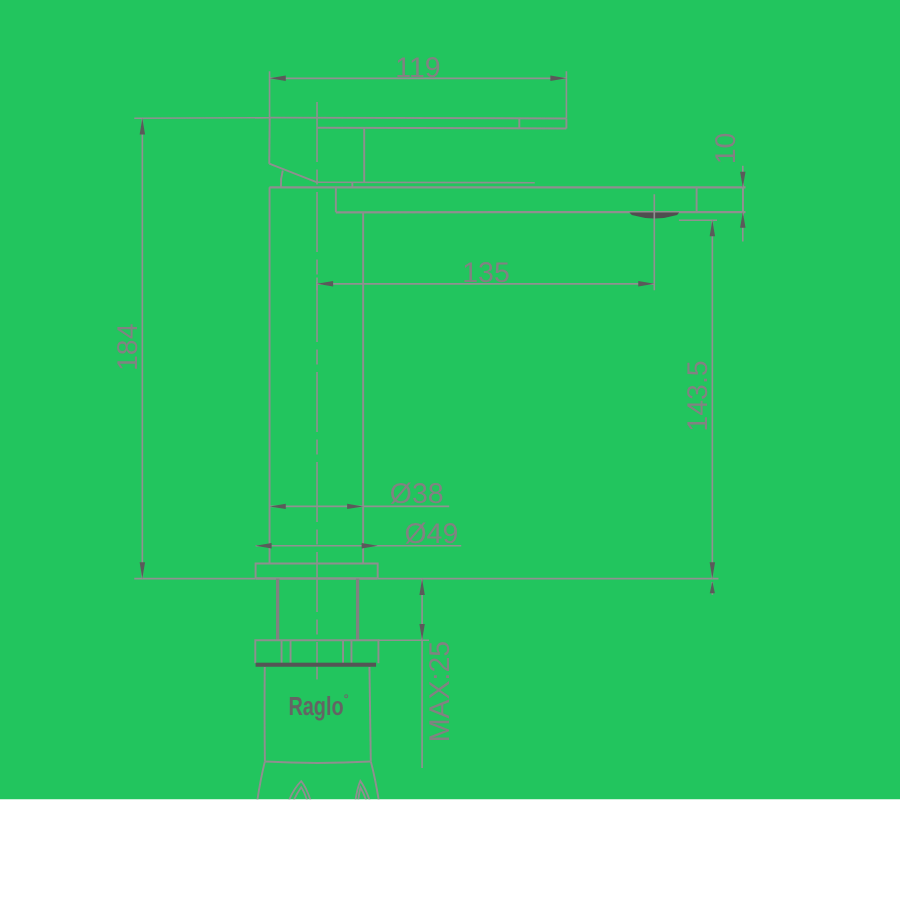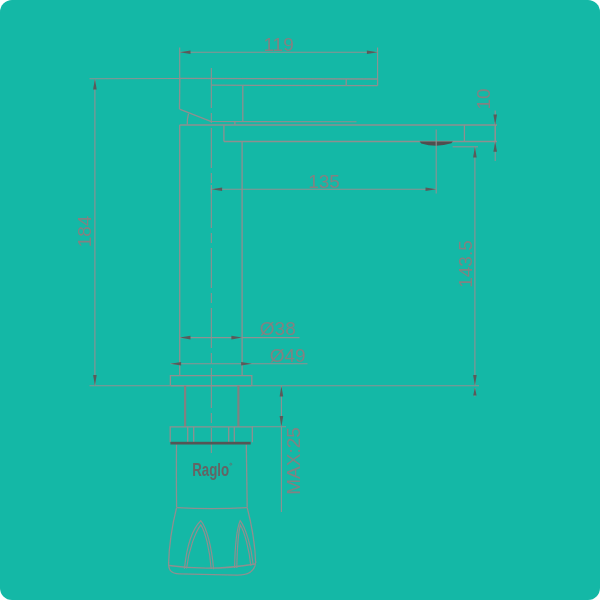--- a/index.html
+++ b/index.html
@@ -3,7 +3,7 @@
 <meta charset="utf-8">
 <style>
   html,body{margin:0;padding:0;background:#ffffff;}
-  .page{width:600px;height:600px;position:relative;background:#14b8a6;overflow:hidden;border-radius:12px;}
+  .page{width:600px;height:533px;position:relative;background:#22c55e;overflow:hidden;}
   svg{position:absolute;left:0;top:0;}
   text{font-family:"Liberation Sans",sans-serif;}
 </style>

